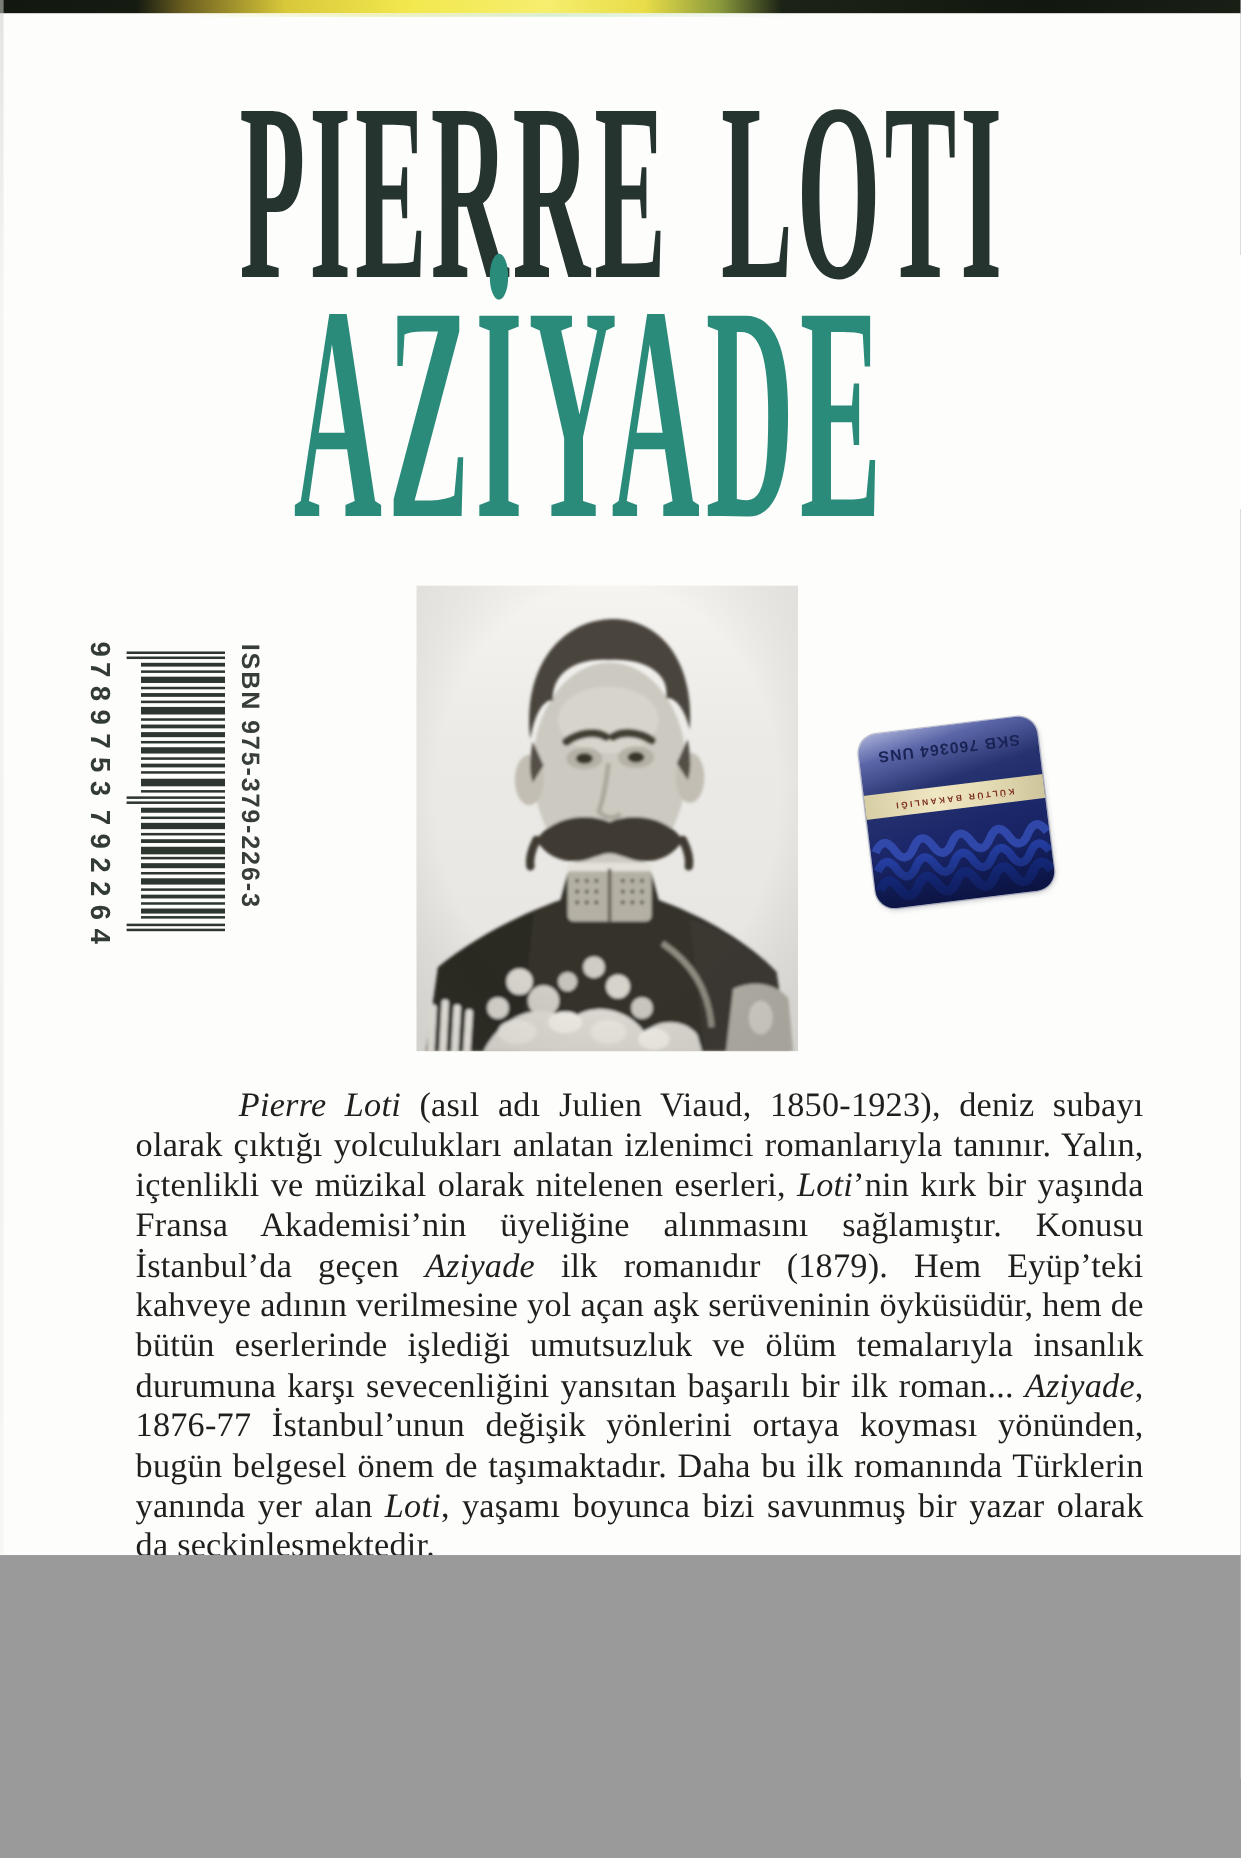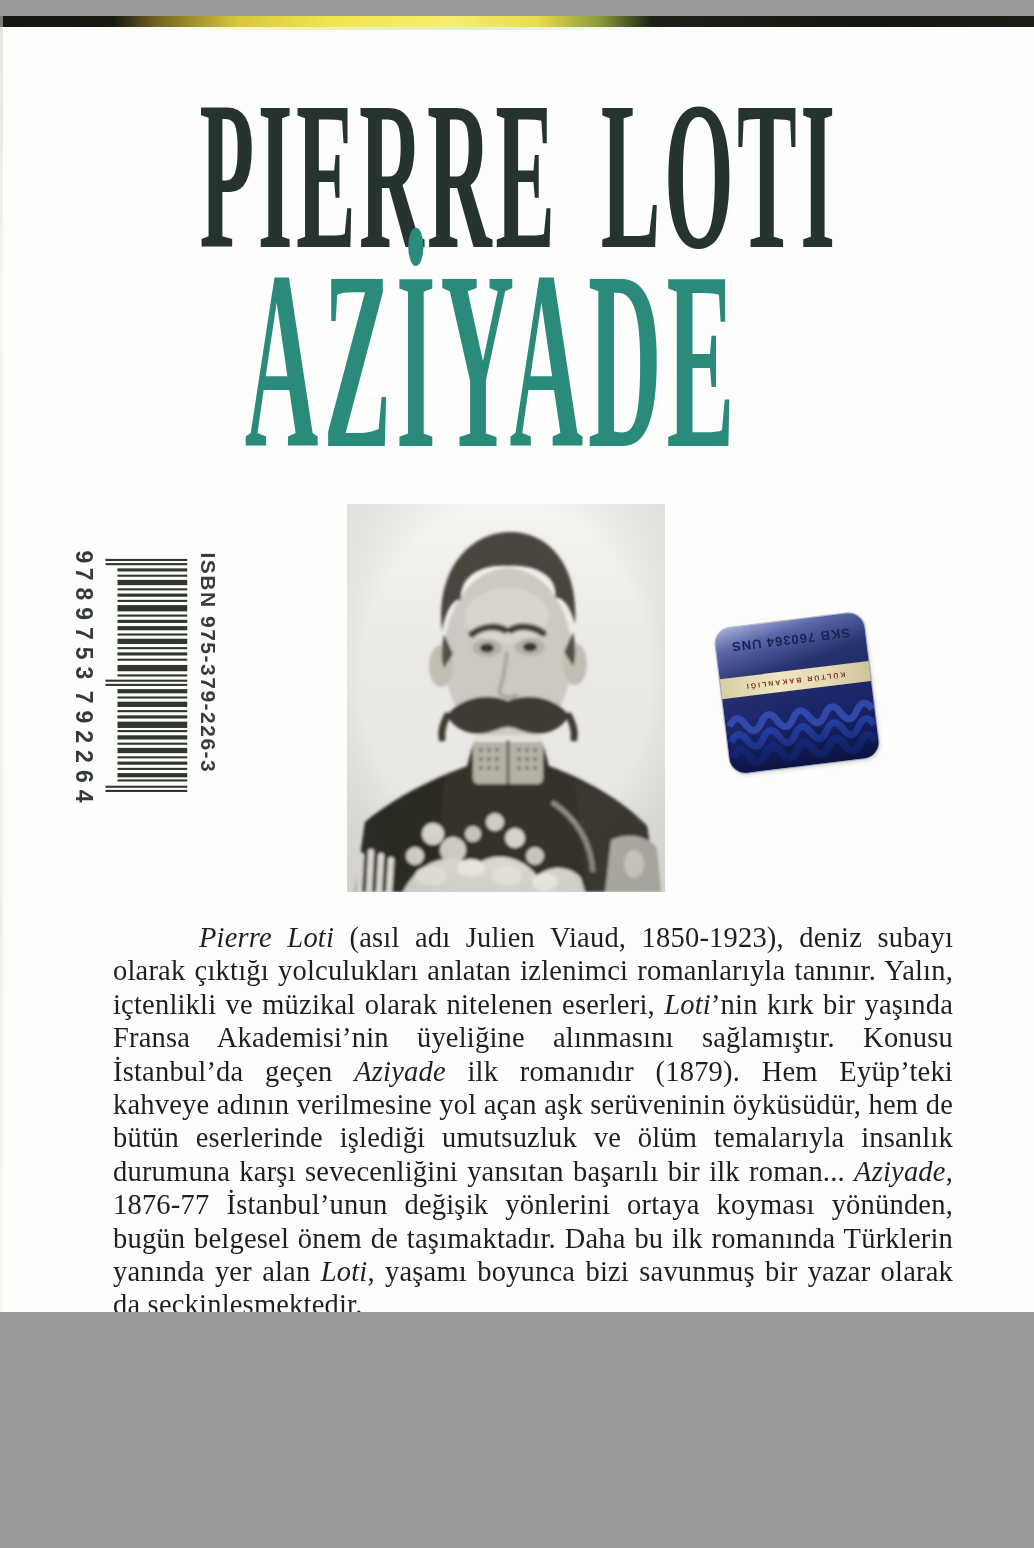--- a/index.html
+++ b/index.html
@@ -4,7 +4,7 @@
 <style>
   html,body{margin:0;padding:0;background:#9a9a9a;}
   .page{
-    position:relative;width:1034px;height:1296px;margin:16px auto;
+    position:relative;width:1034px;height:1296px;margin:0 auto;
     background:#fdfdfb;overflow:hidden;
     font-family:"Liberation Serif", serif;
   }

